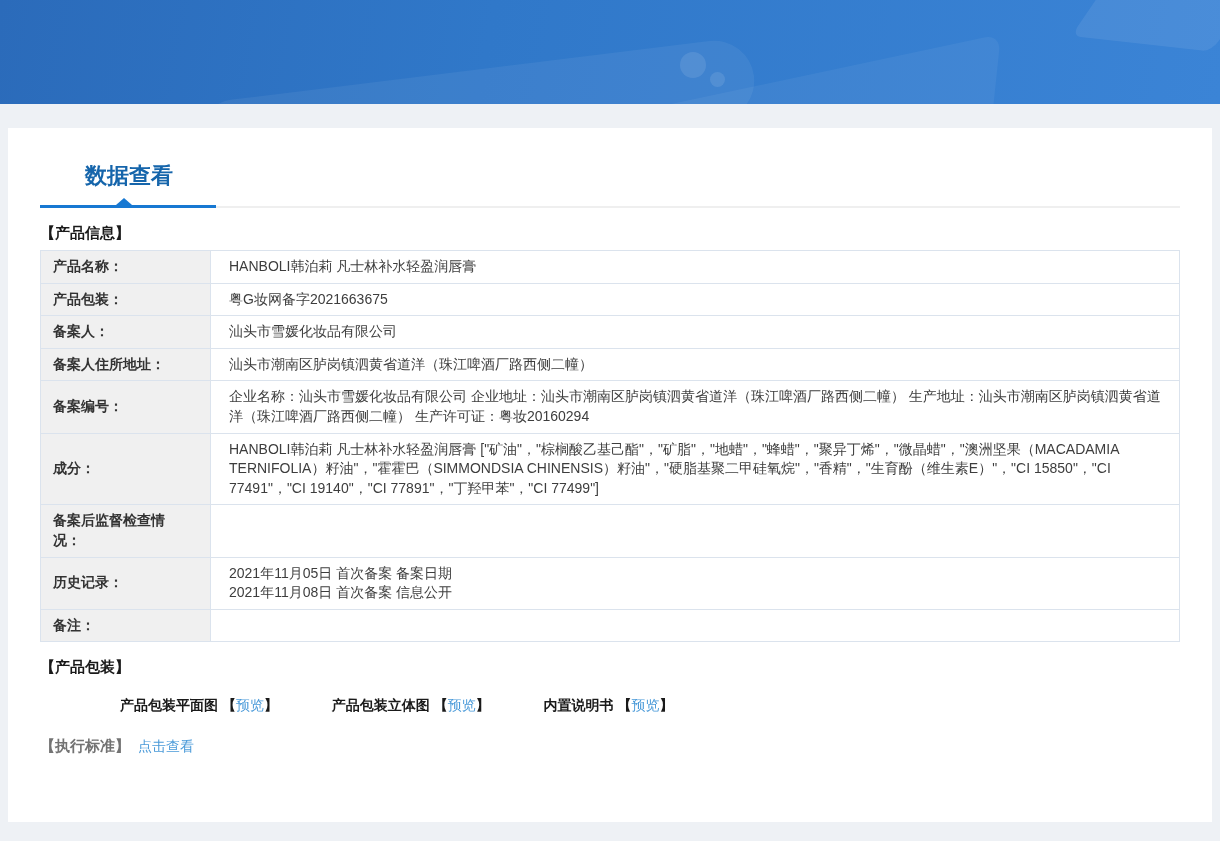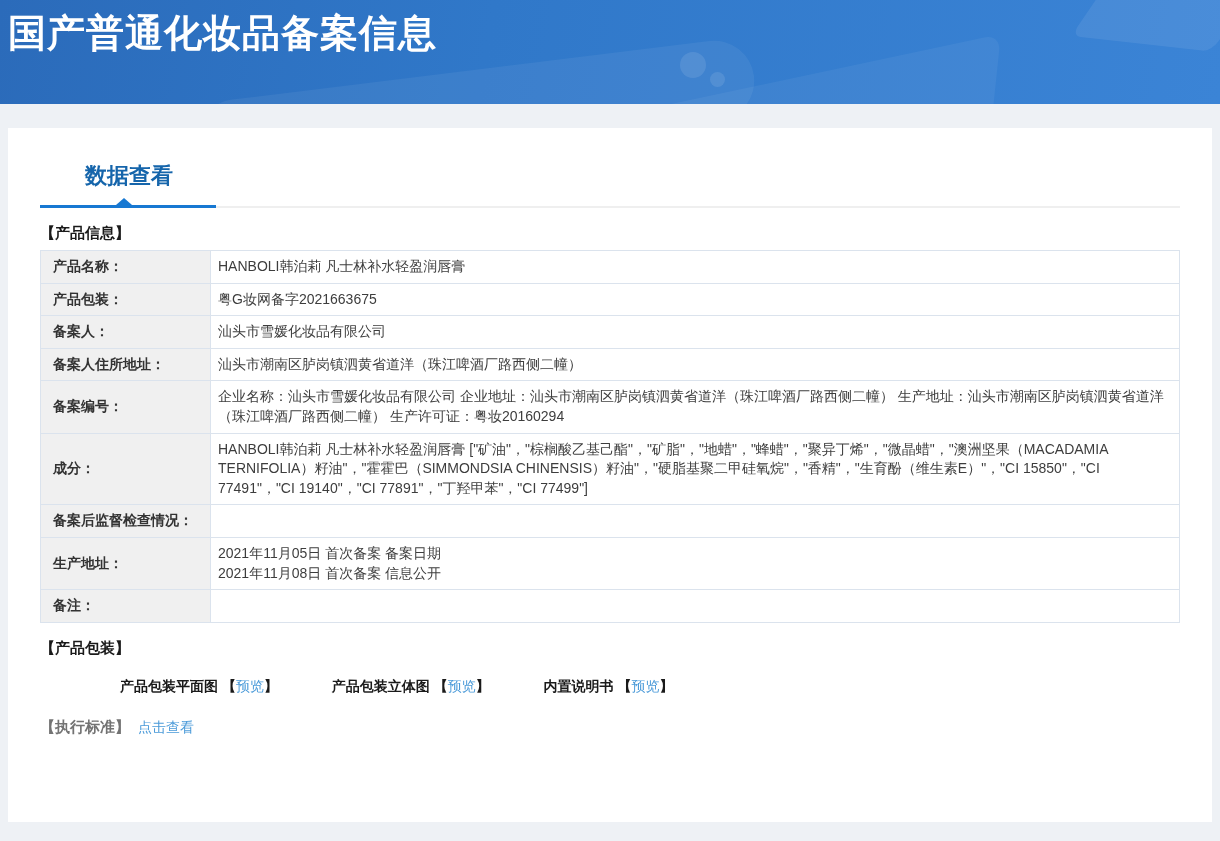--- a/index.html
+++ b/index.html
@@ -136,7 +136,6 @@
   <div class="deco deco-circle1"></div>
   <div class="deco deco-circle2"></div>
   <div class="deco deco-corner"></div>
-  <h1>国产普通化妆品备案信息</h1>
 </header>
 
 <main class="card">

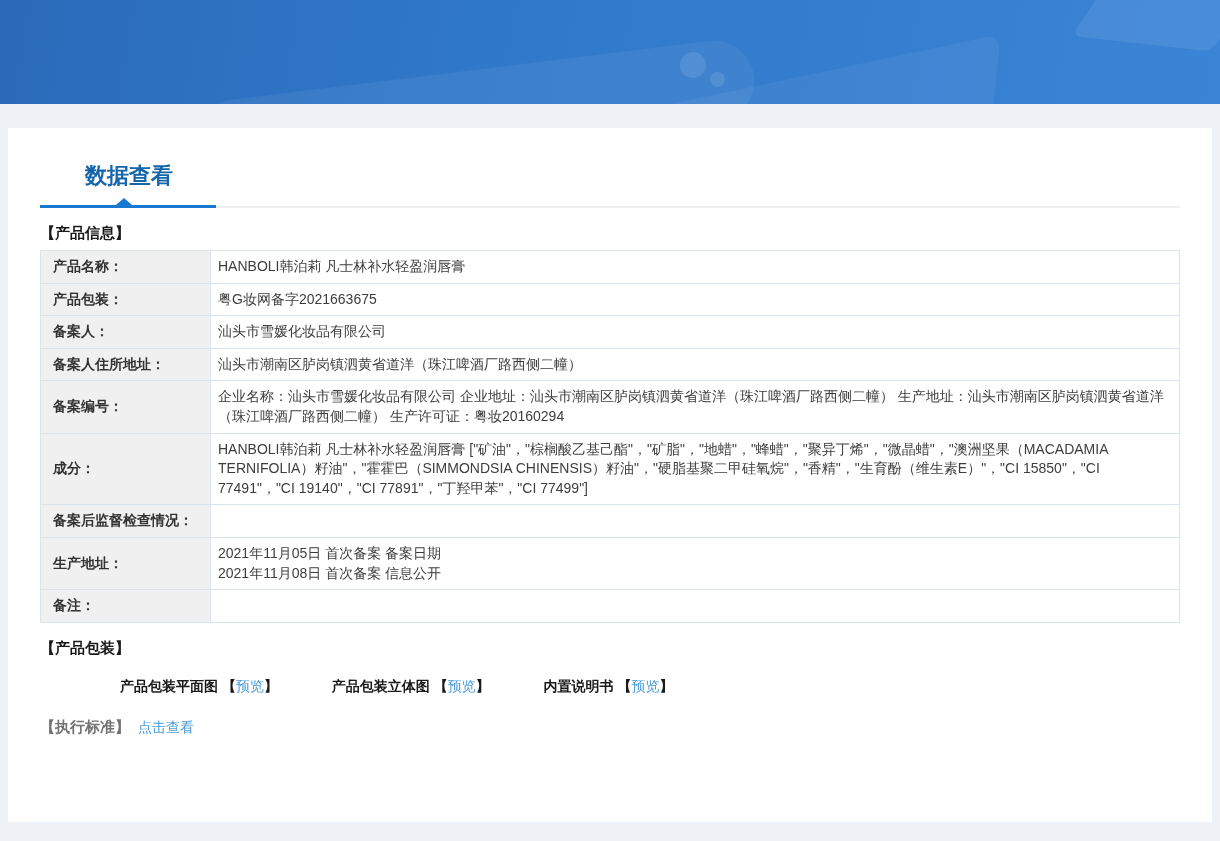--- a/index.html
+++ b/index.html
@@ -105,7 +105,7 @@
     font-size: 14px;
     color: #3d3d3d;
     line-height: 1.4;
-    padding: 6px 7px;
+    padding: 6px 18px;
     height: 27px;
     vertical-align: middle;
   }

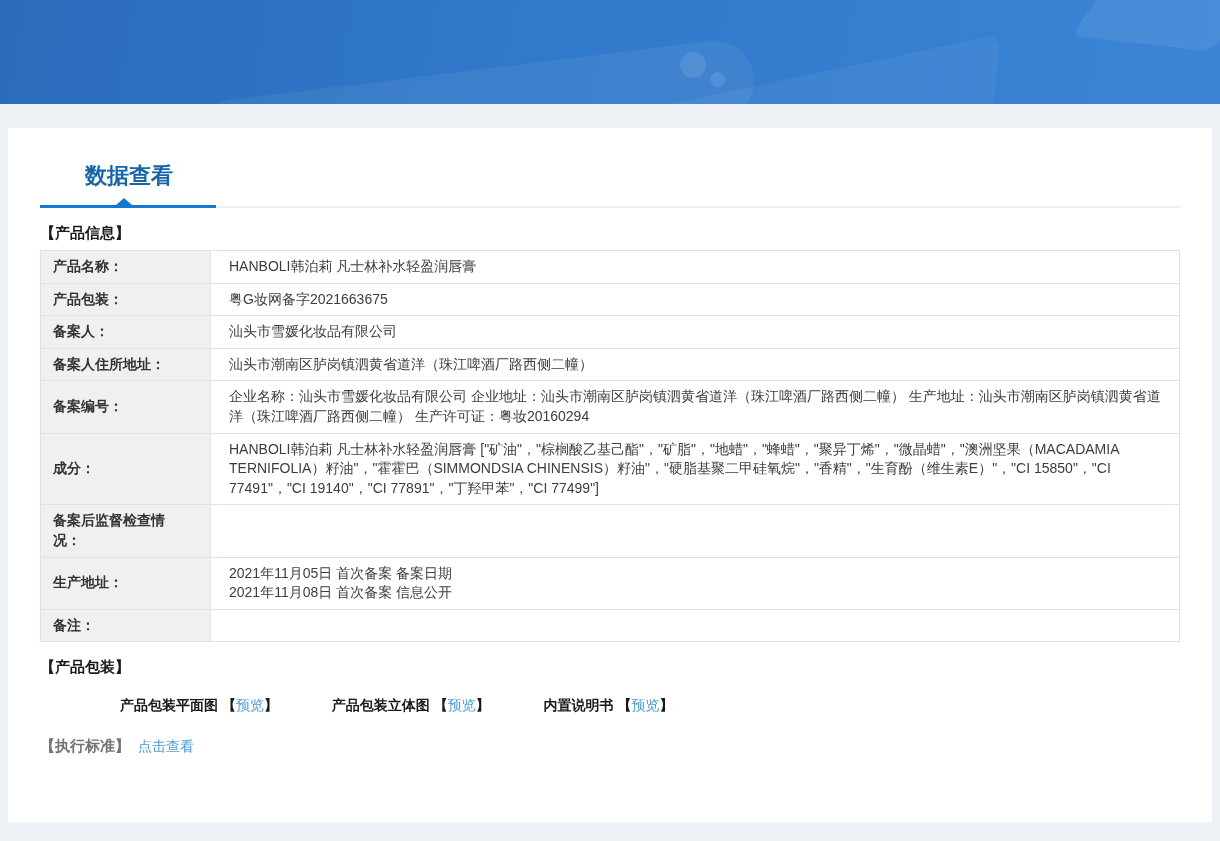--- a/index.html
+++ b/index.html
@@ -180,7 +180,7 @@
         <td class="val"></td>
       </tr>
       <tr>
-        <td class="lbl">生产地址：</td>
+        <td class="lbl">历史记录：</td>
         <td class="val">2021年11月05日 首次备案 备案日期
 2021年11月08日 首次备案 信息公开</td>
       </tr>

